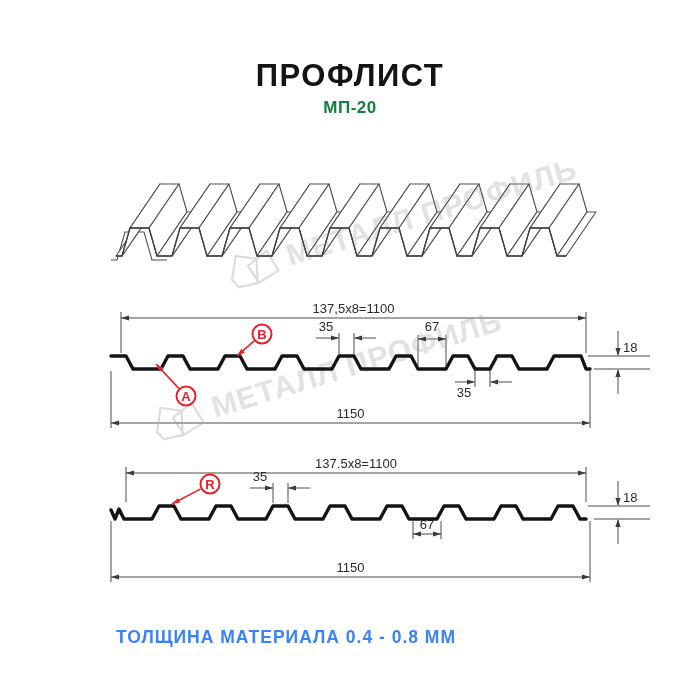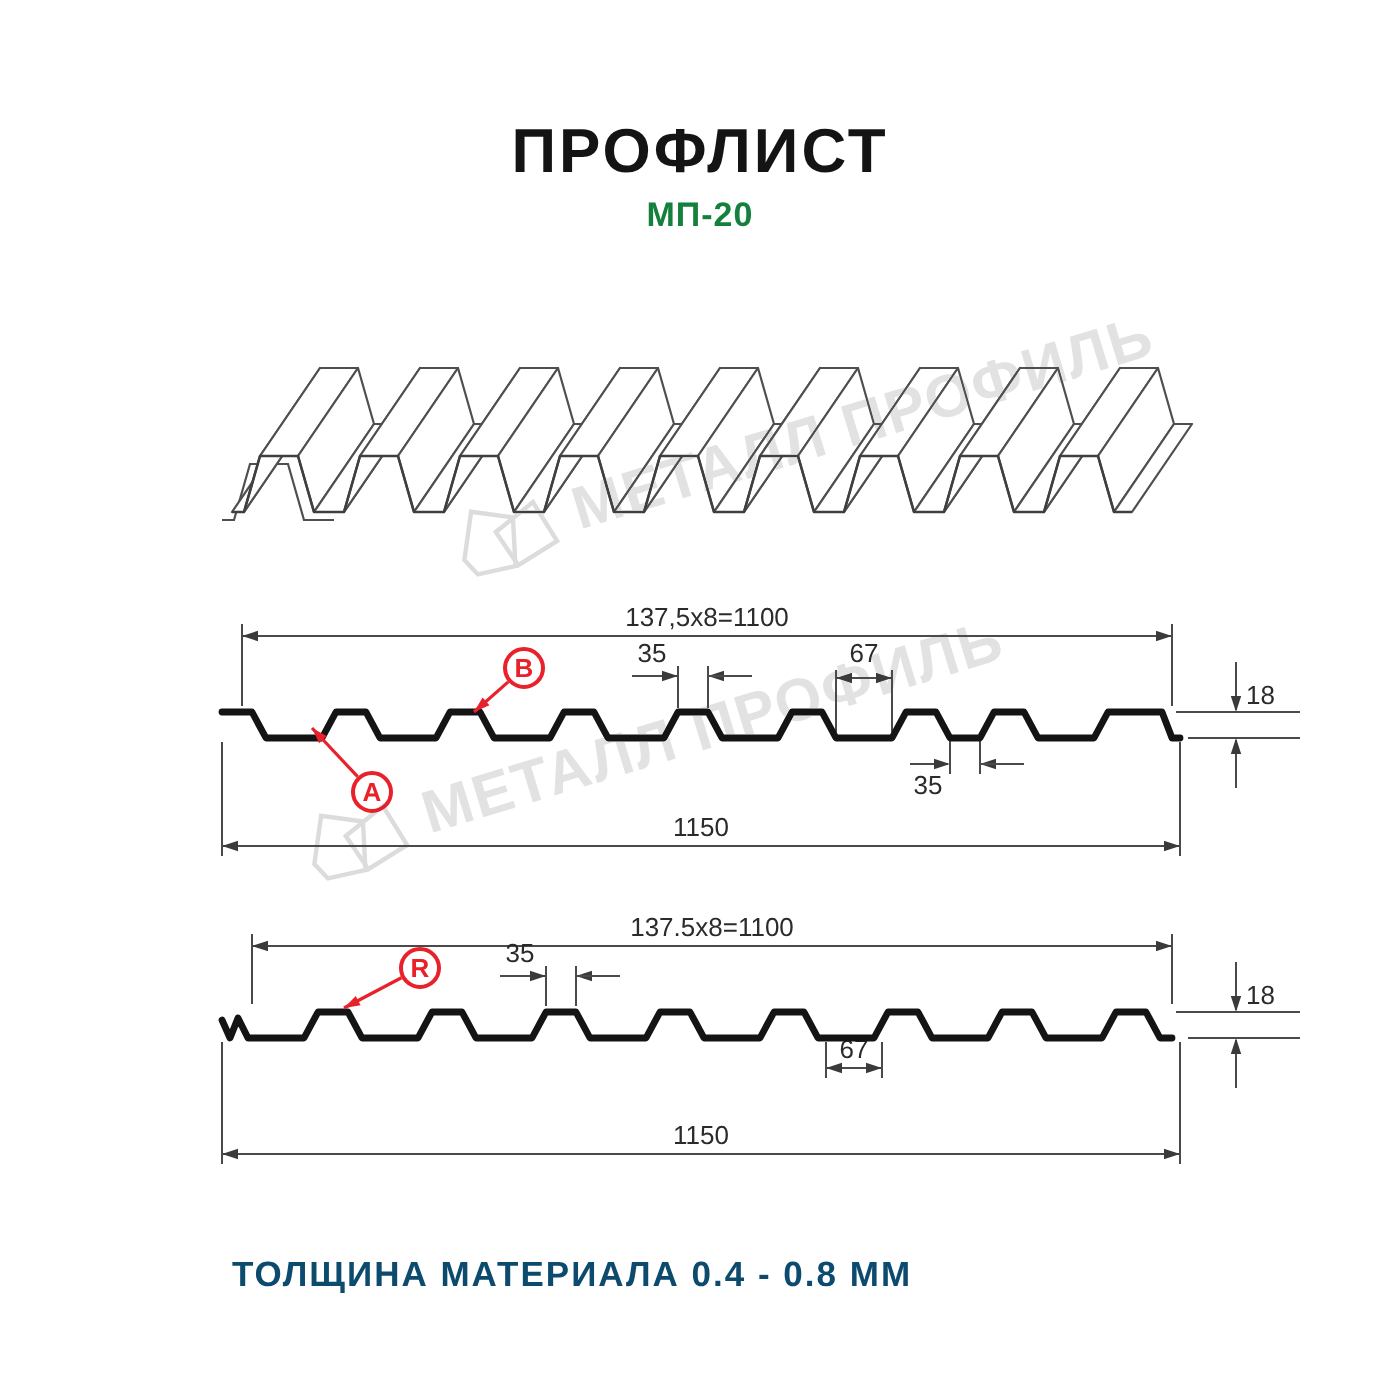--- a/index.html
+++ b/index.html
@@ -10,7 +10,7 @@
   .subtitle{position:absolute;left:0;top:98px;width:700px;text-align:center;
          font-size:17px;font-weight:700;letter-spacing:.5px;color:#15803d;}
   .footer{position:absolute;left:0;top:627px;width:572px;text-align:center;
-         font-size:17.5px;font-weight:600;letter-spacing:1px;color:#0c4a6e;}
+         font-size:17.5px;font-weight:600;letter-spacing:1px;color:#3b82f6;}
   .wm{position:absolute;display:flex;align-items:center;gap:8px;
       transform:rotate(-17deg);transform-origin:left center;
       mix-blend-mode:darken;z-index:5;pointer-events:none;}

